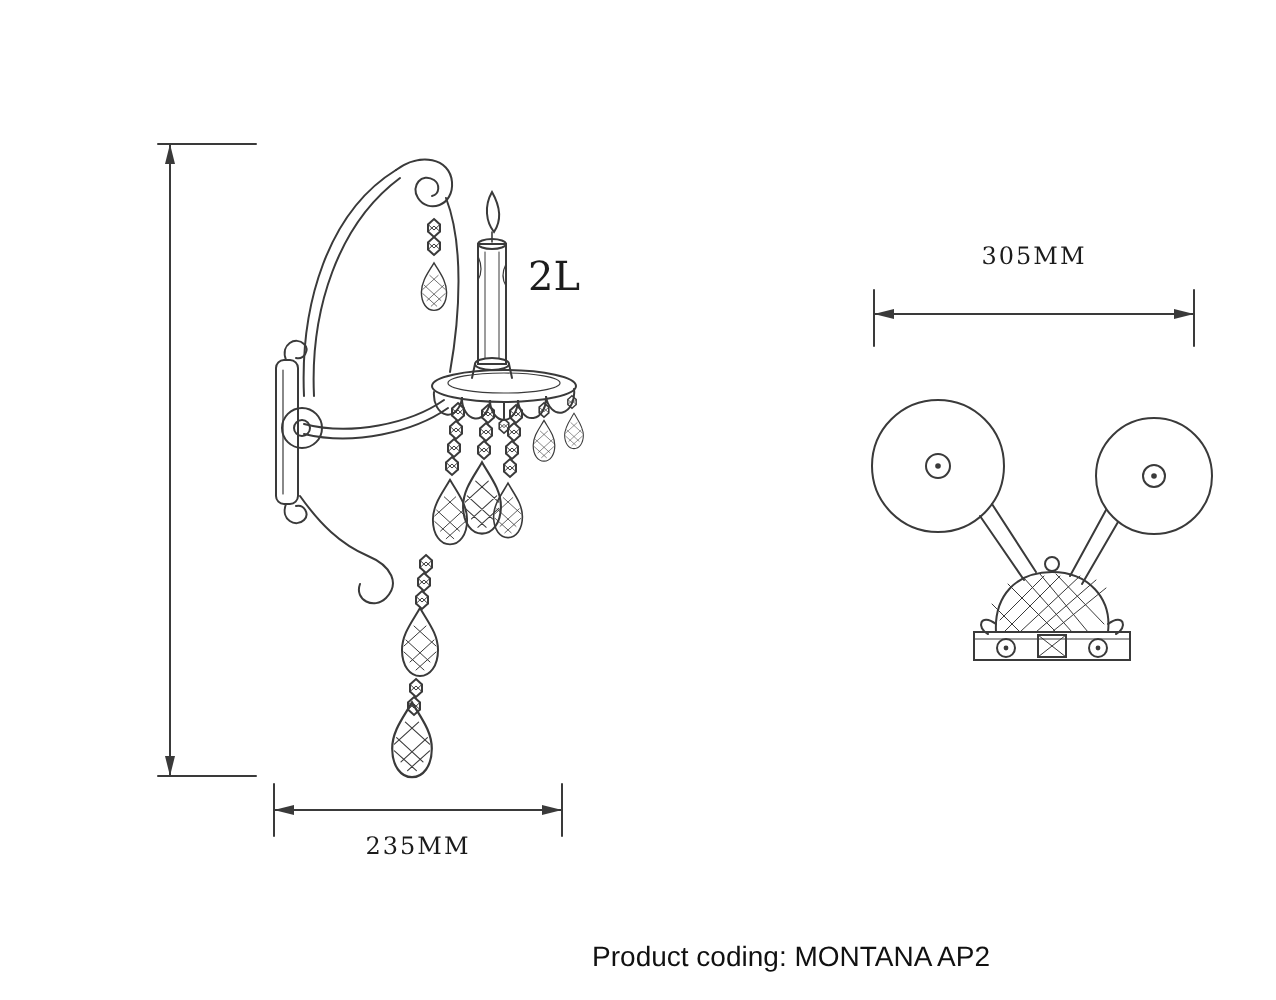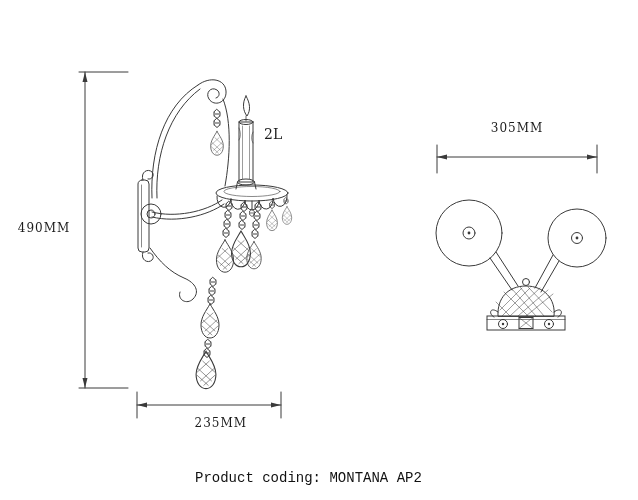--- a/index.html
+++ b/index.html
@@ -14,7 +14,7 @@
     font-family:"DejaVu Serif", serif;
   }
   .bulb-label {
-    position:absolute; font-size:14px; color:#1c1c1c;
+    position:absolute; font-size:20px; color:#1c1c1c;
     font-family:"DejaVu Serif", serif;
   }
   .footer-text {

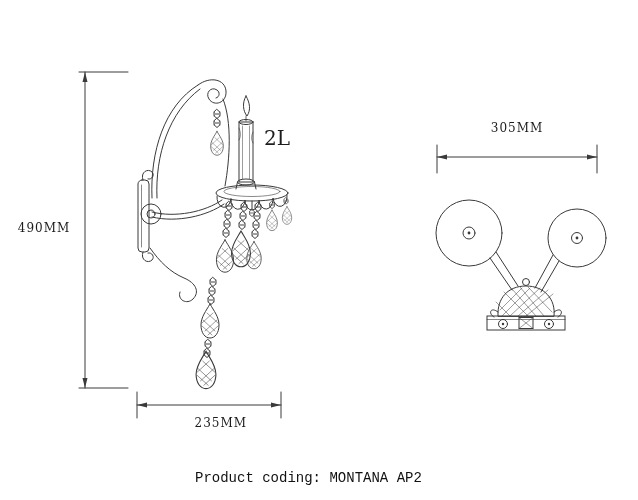--- a/index.html
+++ b/index.html
@@ -184,7 +184,6 @@
     </g>
   </svg>
 
-  <span class="dim-label" style="left:8px; top:221px; width:72px;">490MM</span>
 
   <span class="dim-label" style="left:171px; top:416px; width:76px;text-align:right;">235MM</span>
 

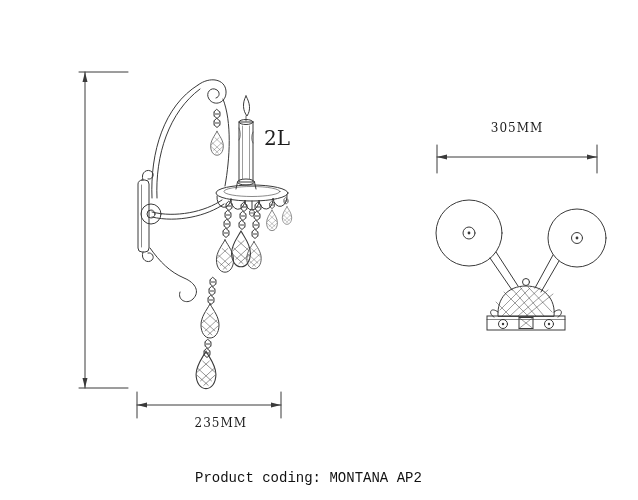--- a/index.html
+++ b/index.html
@@ -185,7 +185,7 @@
   </svg>
 
 
-  <span class="dim-label" style="left:171px; top:416px; width:76px;text-align:right;">235MM</span>
+  <span class="dim-label" style="left:171px; top:416px; width:76px;">235MM</span>
 
   <span class="dim-label" style="left:479px; top:121px; width:76px;">305MM</span>
 

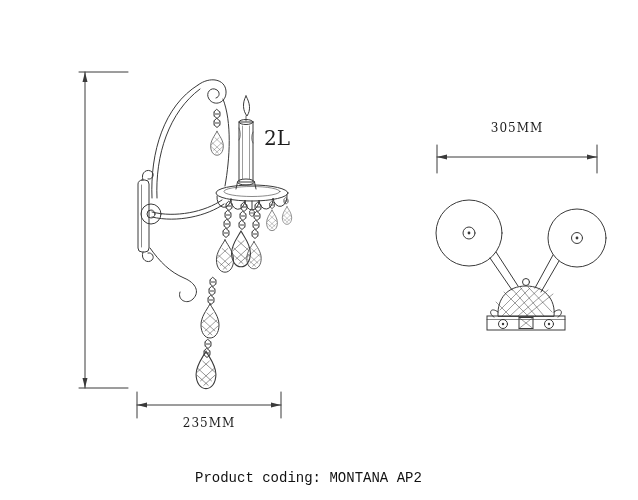--- a/index.html
+++ b/index.html
@@ -19,8 +19,8 @@
   }
   .footer-text {
     position:absolute; left:195px; top:470px; width:300px;
-    text-align:left; font-size:14px; color:#111111;
-    font-family:Liberation Mono, monospace;
+    text-align:right; font-size:14px; color:#111111;
+    font-family:Liberation Sans, sans-serif;
   }
 </style>
 </head>

